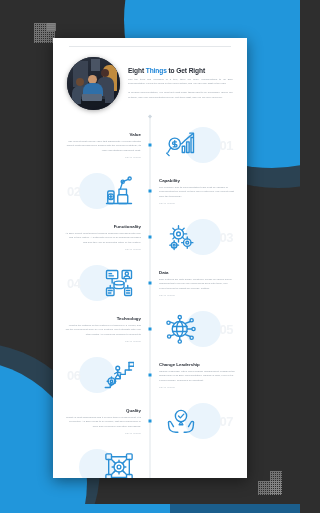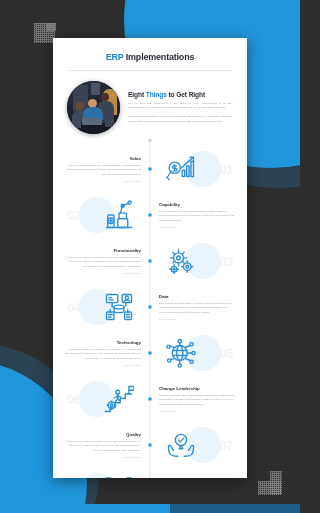--- a/index.html
+++ b/index.html
@@ -206,9 +206,6 @@
 <div class="sheet">
   <div class="sheet-inner">
 
-    <div class="page-title">
-      <span class="hl">ERP</span><span> Implementations</span>
-    </div>
 
     <div class="rule"></div>
 

